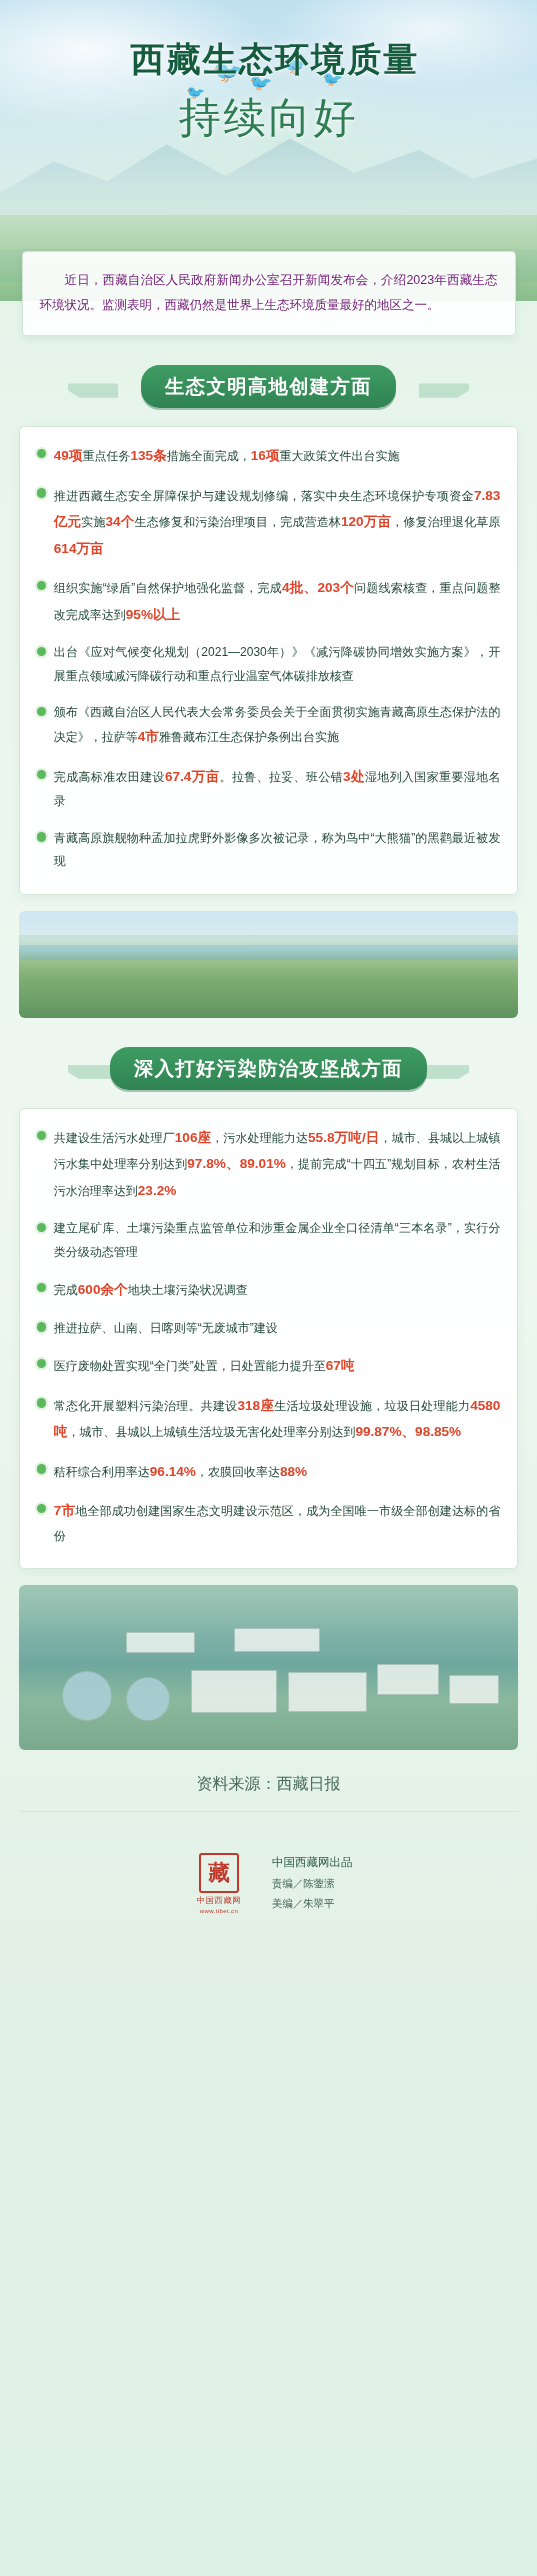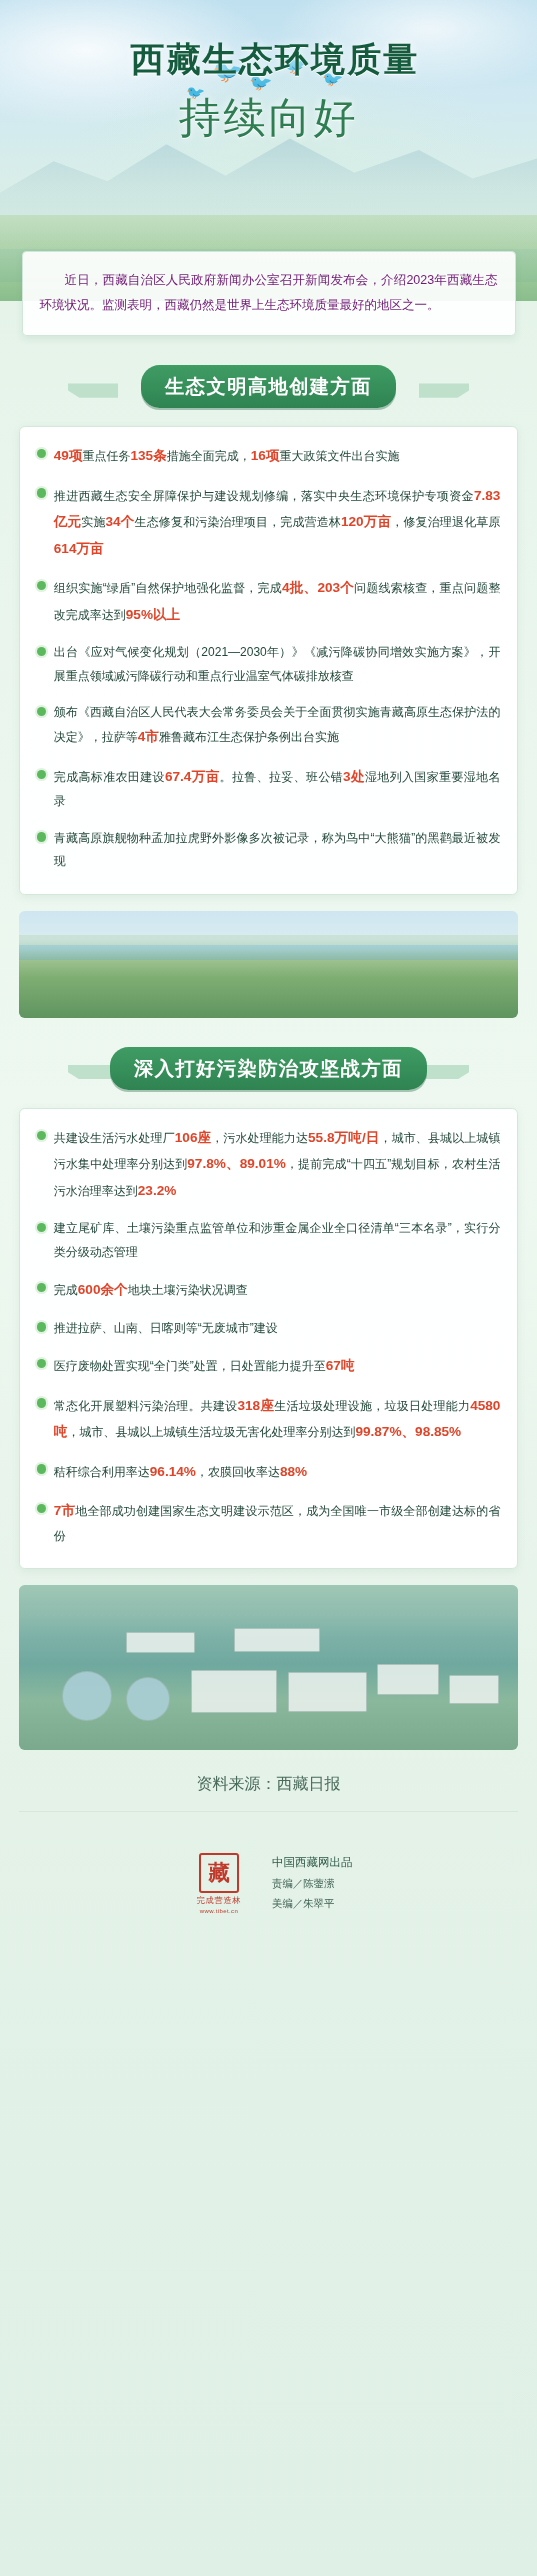--- a/index.html
+++ b/index.html
@@ -373,7 +373,7 @@
   <div class="footer">
     <div class="logo">
       <div class="logo-mark">藏</div>
-      <div class="logo-text">完成营造林</div>
+      <div class="logo-text">中国西藏网</div>
       <div class="logo-url">www.tibet.cn</div>
     </div>
     <div class="credits">

